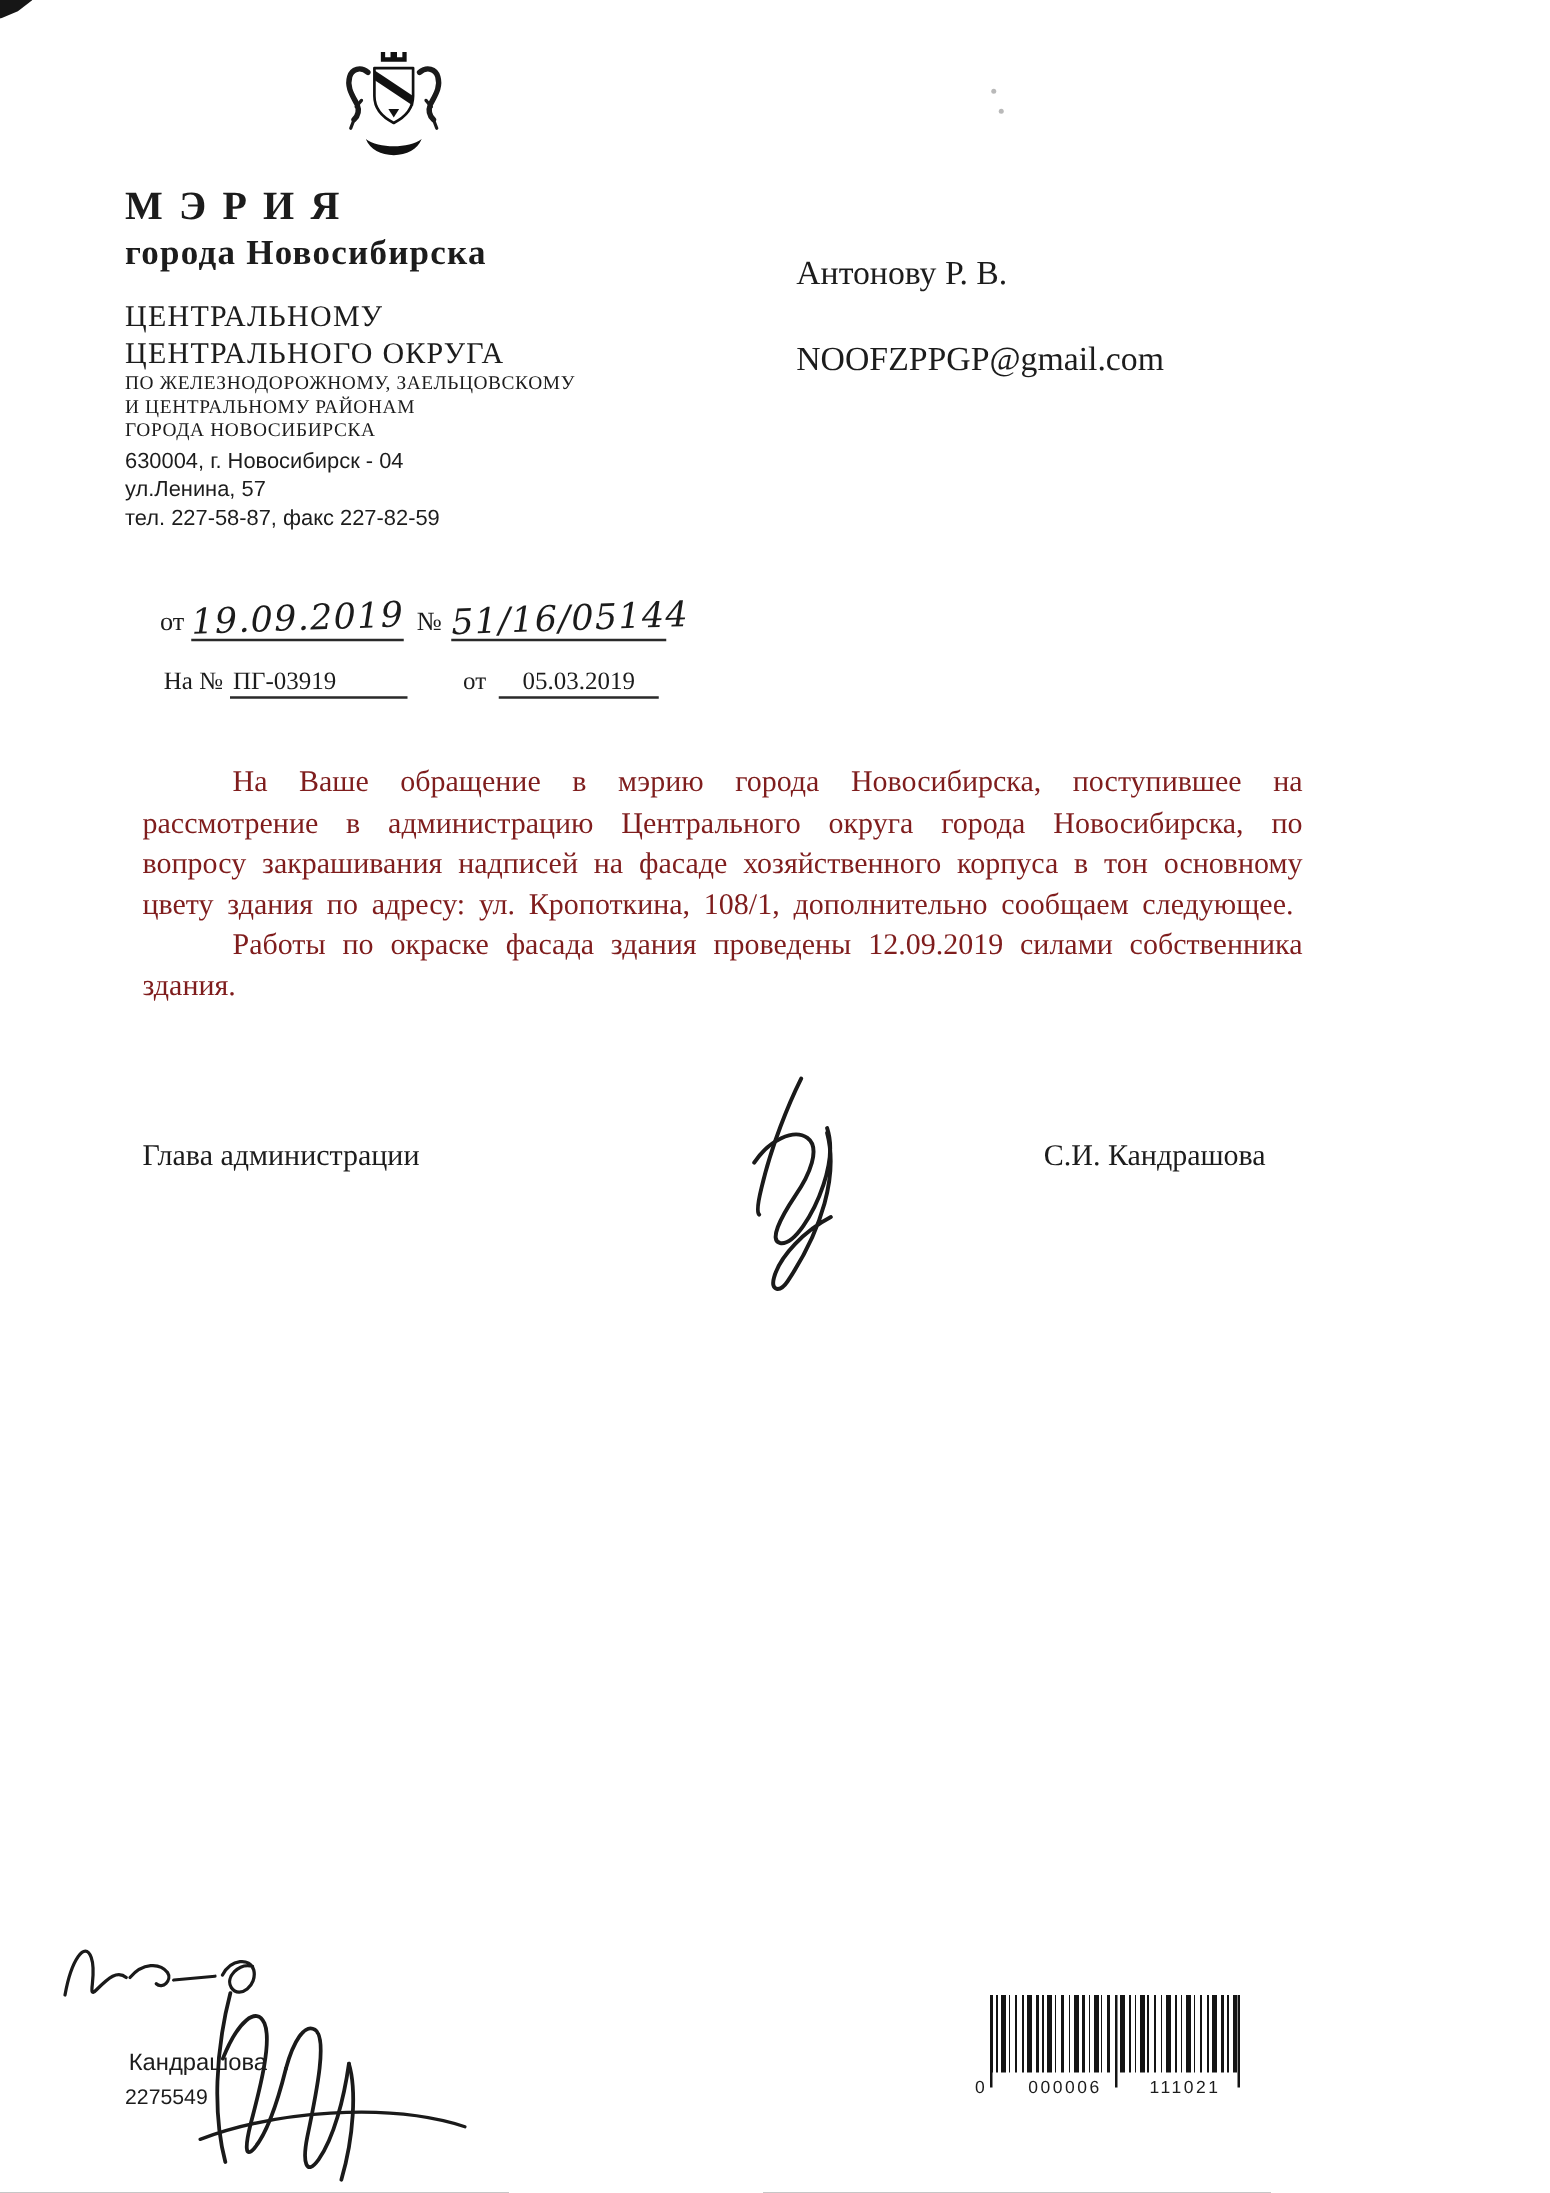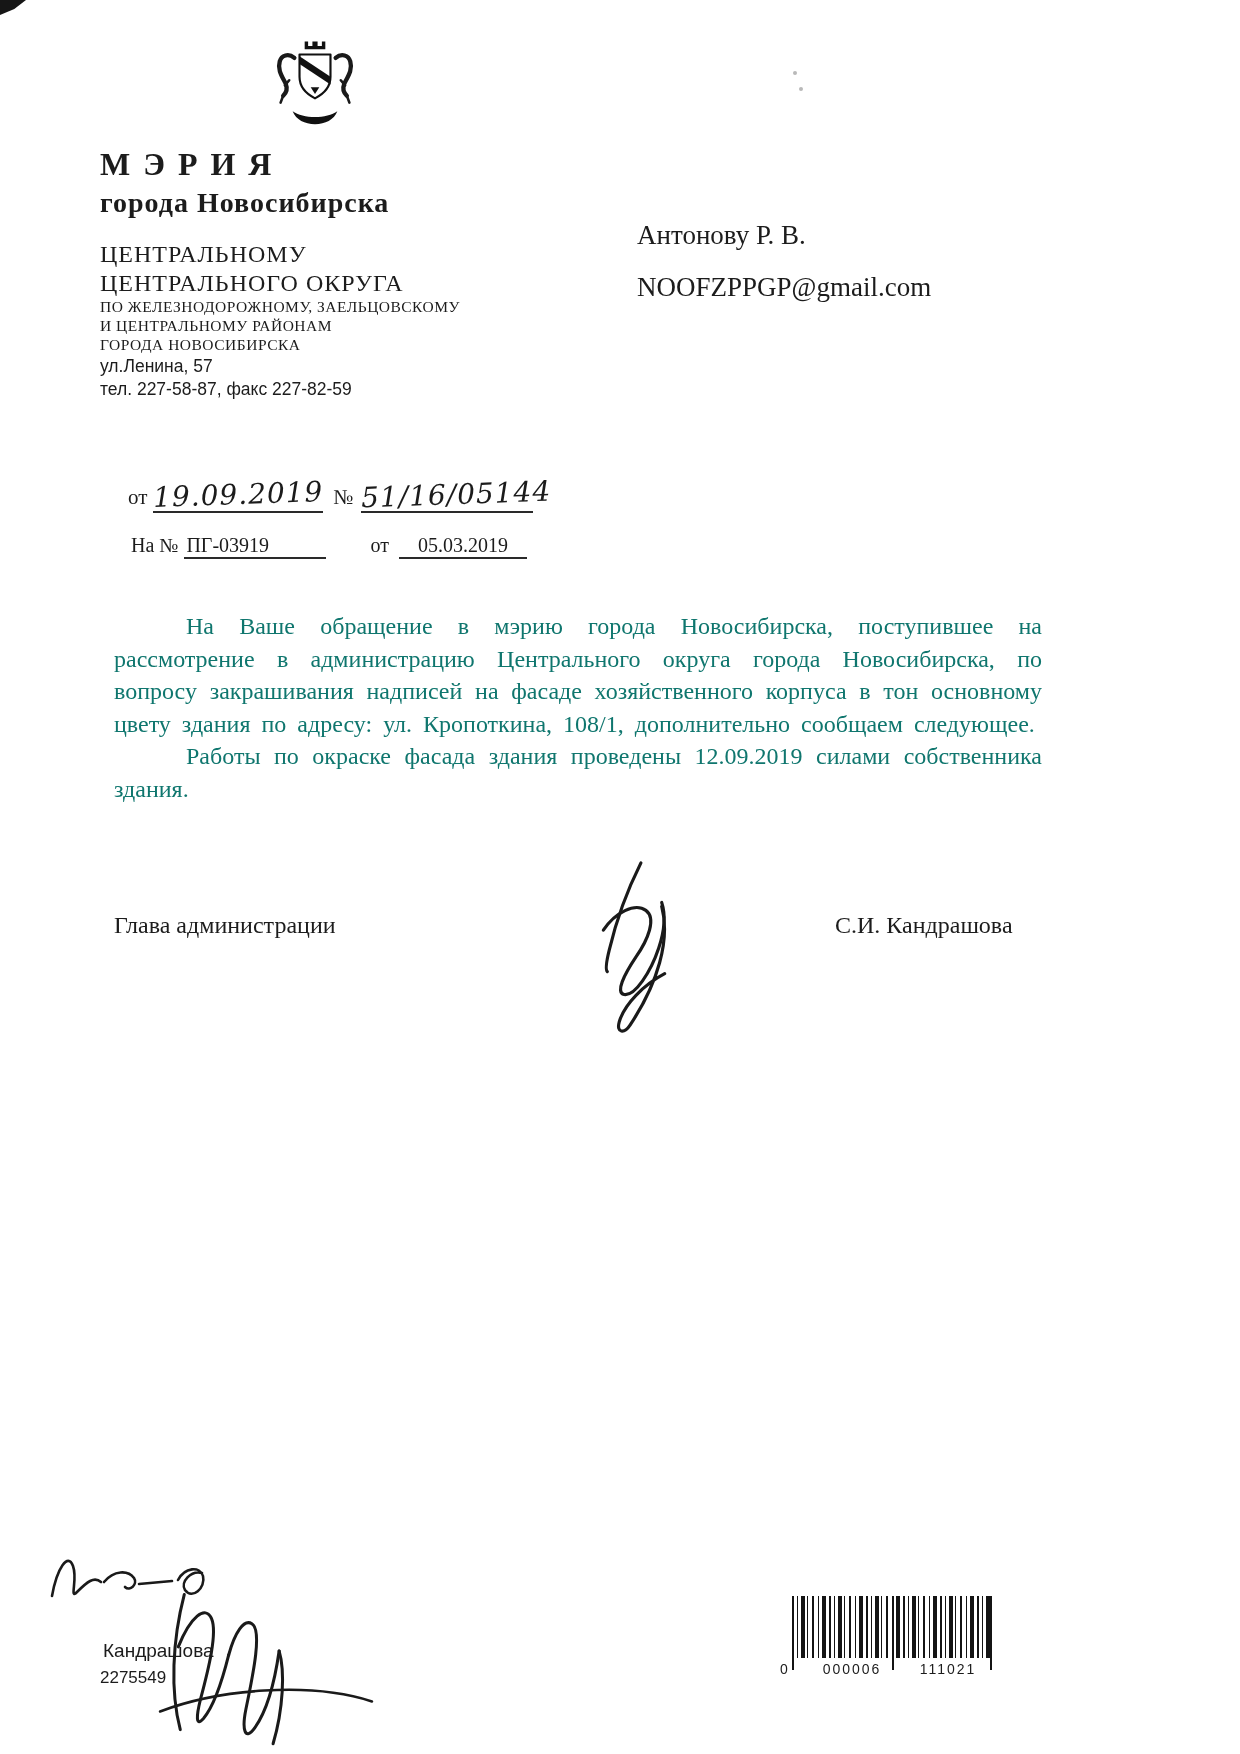--- a/index.html
+++ b/index.html
@@ -35,7 +35,7 @@
   .u-replydate { width:128px; margin-left:10px; }
   .reply-ot { margin-left:44px; }
   
-  .recipient-name  { left:637px; top:203px; font-size:27px;margin-top:17px; }
+  .recipient-name  { left:637px; top:203px; font-size:27px; }
   .recipient-email { left:637px; top:272px; font-size:27px; }
   
   .body-text { left:114px; top:610px; width:928px; font-size:24px;

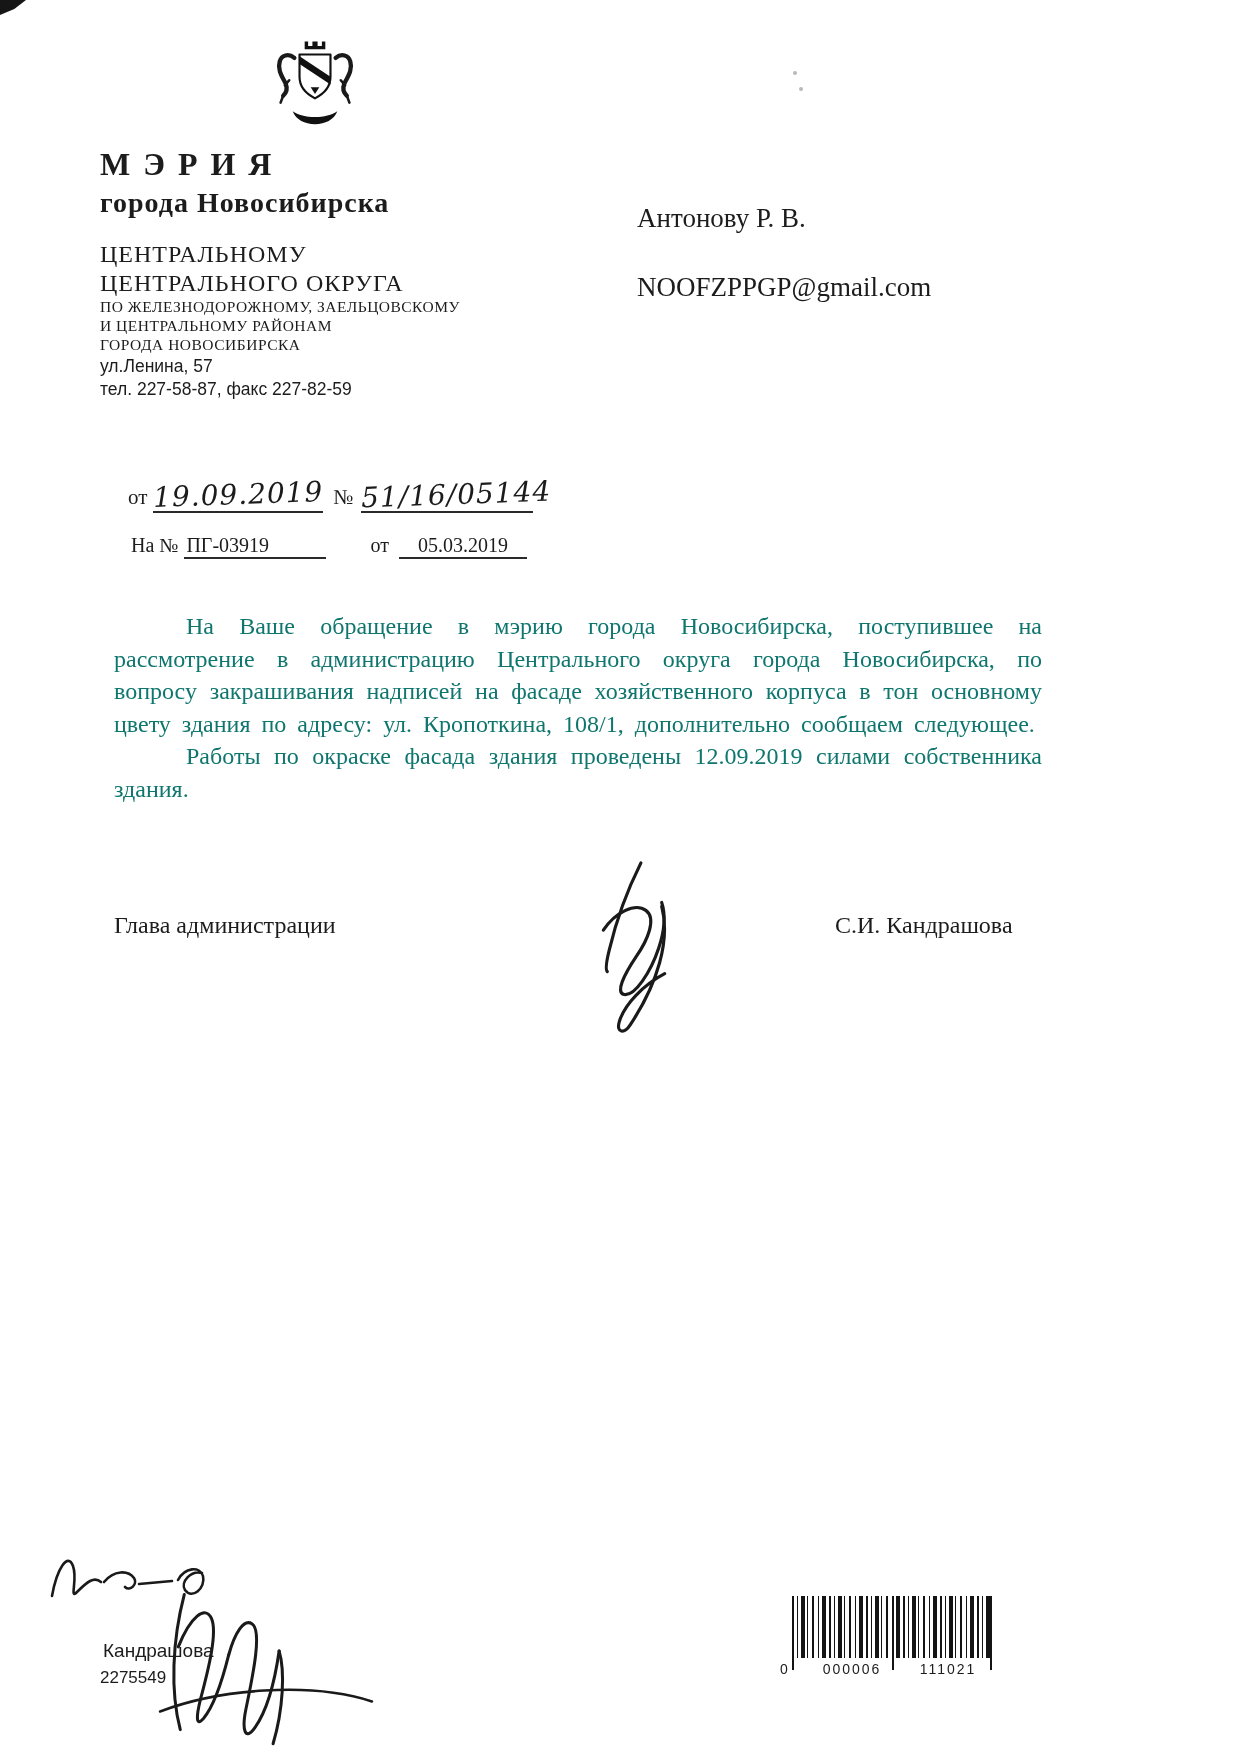--- a/index.html
+++ b/index.html
@@ -100,6 +100,7 @@
     <div class="sub">ПО ЖЕЛЕЗНОДОРОЖНОМУ, ЗАЕЛЬЦОВСКОМУ</div>
     <div class="sub">И ЦЕНТРАЛЬНОМУ РАЙОНАМ</div>
     <div class="sub">ГОРОДА НОВОСИБИРСКА</div>
+    <div class="addr addr-first">630004, г. Новосибирск - 04</div>
     <div class="addr">ул.Ленина, 57</div>
     <div class="addr">тел. 227-58-87, факс 227-82-59</div>
   </div>

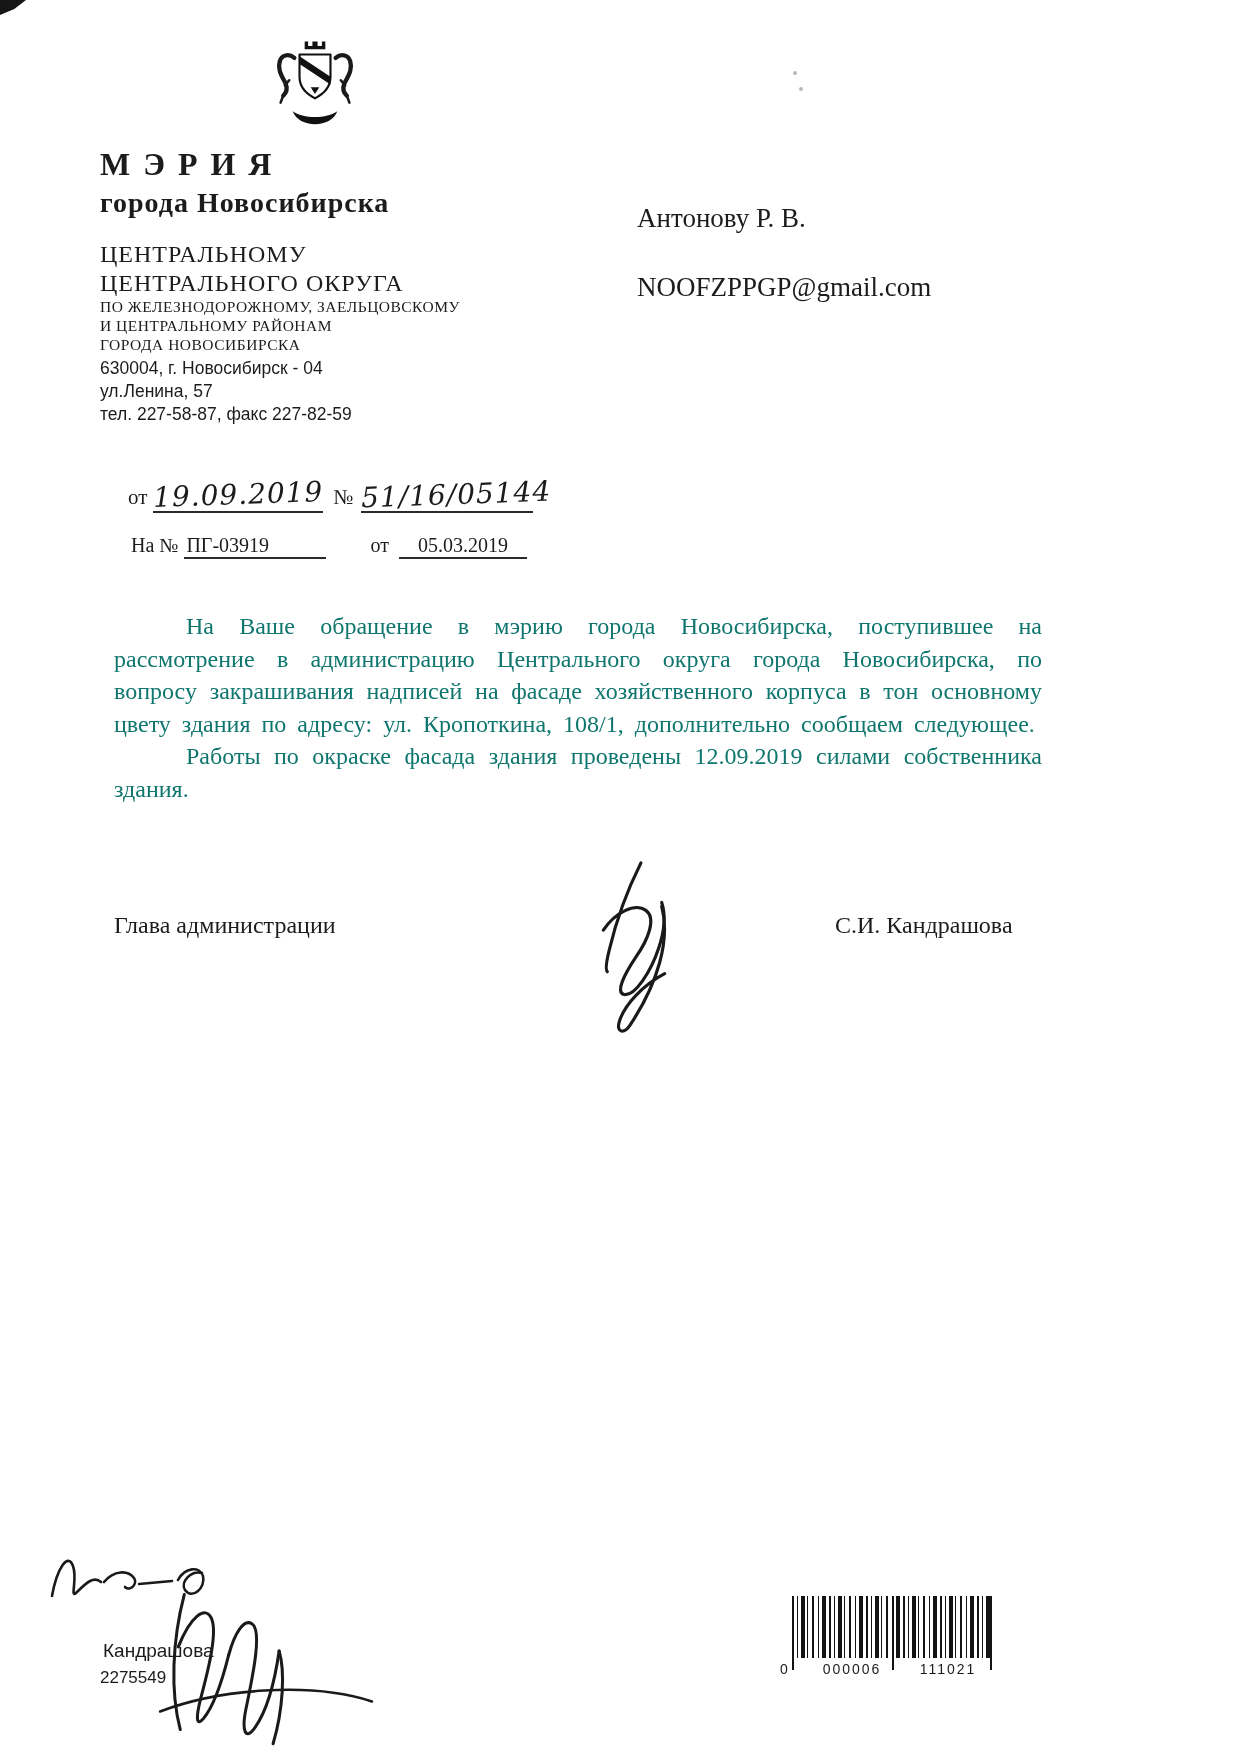--- a/index.html
+++ b/index.html
@@ -39,7 +39,7 @@
   .recipient-email { left:637px; top:272px; font-size:27px; }
   
   .body-text { left:114px; top:610px; width:928px; font-size:24px;
-               line-height:32.6px; text-align:justify; word-spacing:5px; color:#0f766e; }
+               line-height:32.6px; text-align:justify; word-spacing:5px; color:#7f1d1d; }
   .body-text p { margin:0; text-indent:72px; }
   
   .sign-title { left:114px; top:912px; font-size:24px; }

